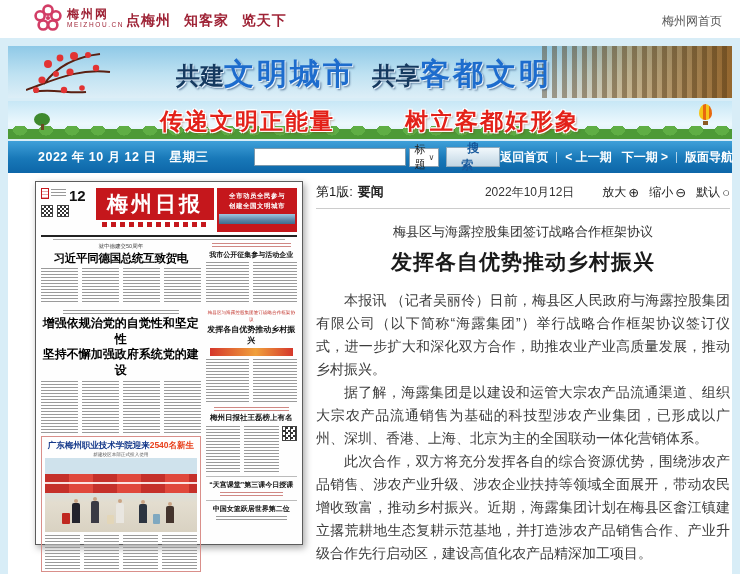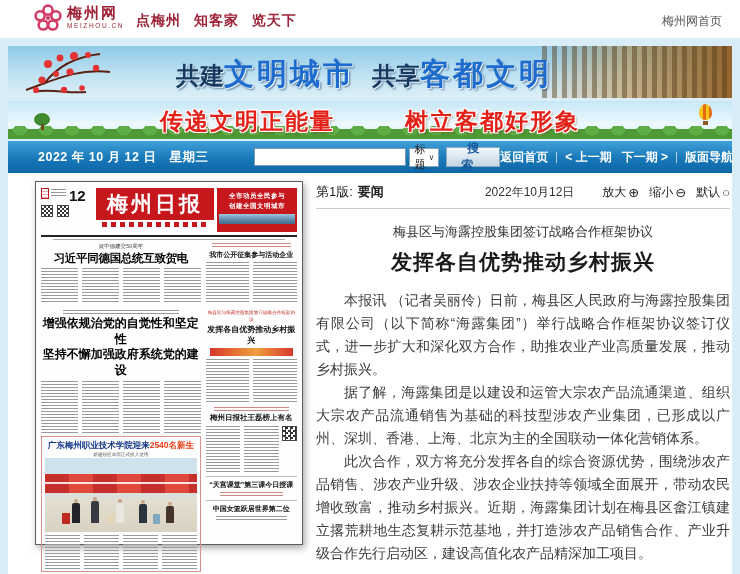--- a/index.html
+++ b/index.html
@@ -10,7 +10,7 @@
   .topbar { height:38px; background:#fff; position:relative; }
   .logo { position:absolute; left:34px; top:4px; display:flex; align-items:center; gap:5px; cursor:pointer; }
   .logo-txt { line-height:1; }
-  .logo-title { font-size:15px; font-weight:bold; color:#9e2235; letter-spacing:2px; font-family:"DejaVu Serif","Liberation Serif",serif; }
+  .logo-title { font-size:12px; font-weight:bold; color:#9e2235; letter-spacing:2px; font-family:"DejaVu Serif","Liberation Serif",serif; }
   .logo-sub { font-size:6.5px; color:#9e2235; letter-spacing:1.6px; margin-top:2px; }
   .slogan { position:absolute; left:136px; top:12px; font-size:14px; font-weight:bold; color:#9e2235; letter-spacing:1px; word-spacing:8px; }
   .homelink { position:absolute; right:18px; top:13px; font-size:12px; color:#555; cursor:pointer; }

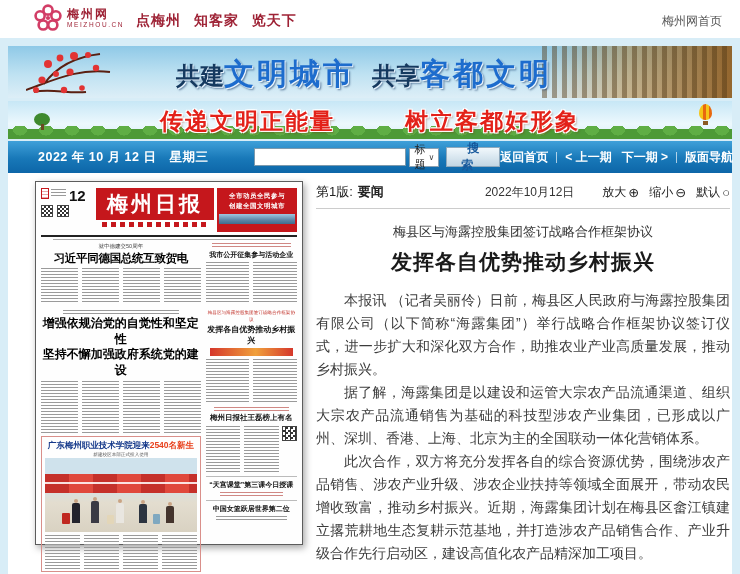--- a/index.html
+++ b/index.html
@@ -12,7 +12,7 @@
   .logo-txt { line-height:1; }
   .logo-title { font-size:12px; font-weight:bold; color:#9e2235; letter-spacing:2px; font-family:"DejaVu Serif","Liberation Serif",serif; }
   .logo-sub { font-size:6.5px; color:#9e2235; letter-spacing:1.6px; margin-top:2px; }
-  .slogan { position:absolute; left:136px; top:12px; font-size:14px; font-weight:bold; color:#9e2235; letter-spacing:1px; word-spacing:8px; }
+  .slogan { position:absolute; left:126px; top:12px; font-size:14px; font-weight:bold; color:#9e2235; letter-spacing:1px; word-spacing:8px; }
   .homelink { position:absolute; right:18px; top:13px; font-size:12px; color:#555; cursor:pointer; }
 
   .container { margin:8px 8px; }

